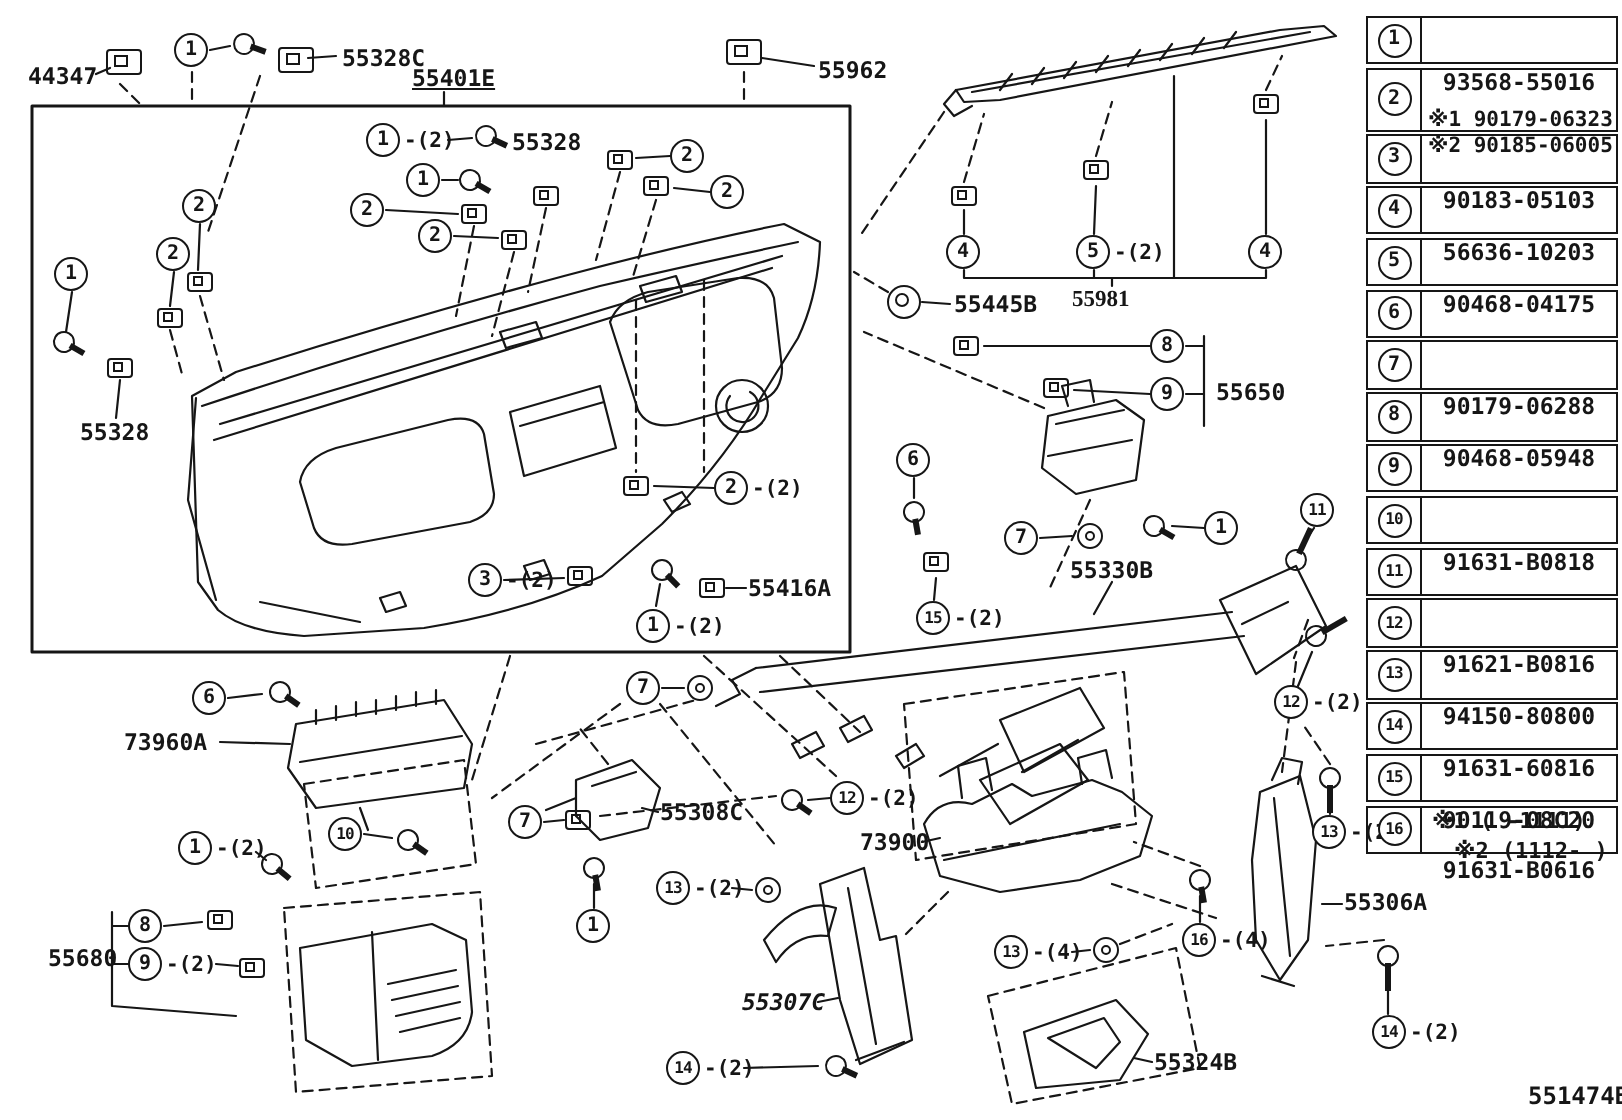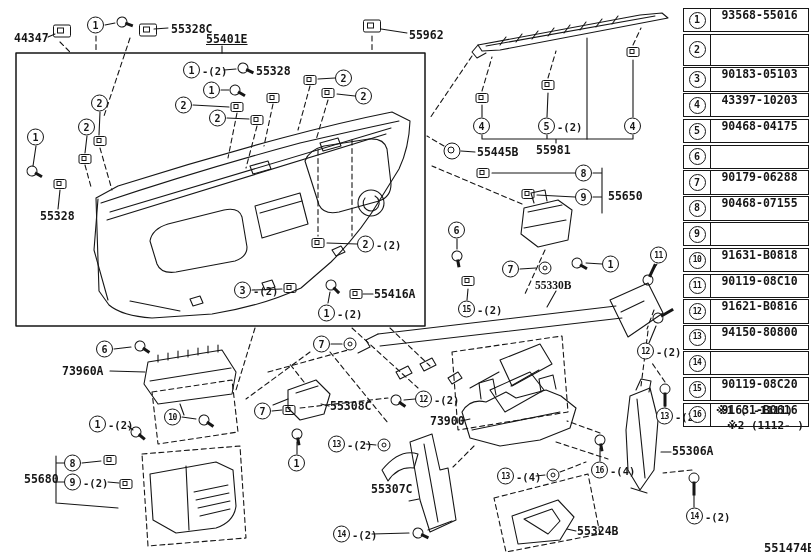--- a/index.html
+++ b/index.html
@@ -33,8 +33,8 @@
   .t-row{display:flex;border:1.7px solid var(--ink);height:22.3px;}
   .t-row.tall{height:30px;}
   .t-num{width:26px;display:flex;align-items:center;justify-content:center;border-right:1.7px solid var(--ink);}
-  .t-part{flex:1;display:flex;flex-direction:column;align-items:center;
-          font-weight:700;font-size:11.5px;line-height:12.5px;white-space:nowrap;}
+  .t-part{flex:1;display:flex;flex-direction:column;align-items:center;justify-content:center;
+          font-weight:700;font-size:11.5px;line-height:12.5px;white-space:nowrap;margin-top:32px;}
   .t-row.tall .t-part{font-size:10.5px;align-items:flex-start;padding-left:3px;}
   .footnote{position:absolute;font-weight:700;font-size:11px;white-space:nowrap;}
   #doc-number{position:absolute;left:764px;top:541px;font-weight:700;font-size:12px;}

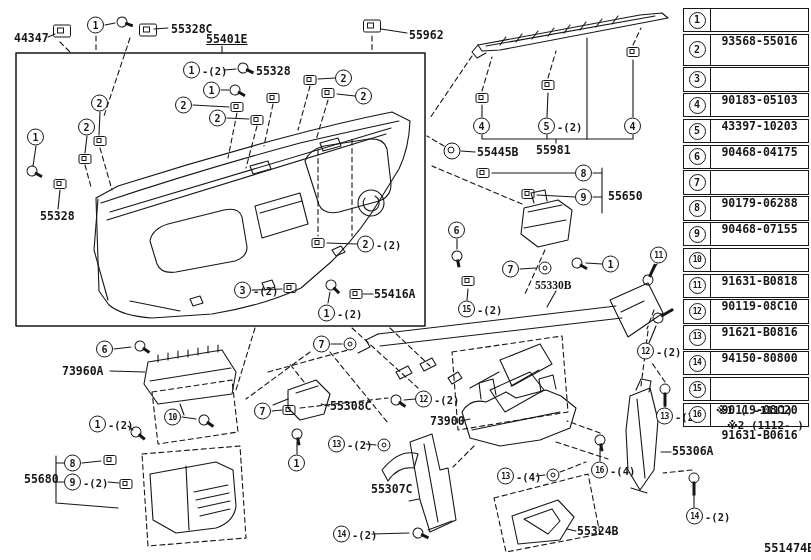--- a/index.html
+++ b/index.html
@@ -393,6 +393,10 @@
         <div class="t-num">
           <span class="circ">2</span>
         </div>
+        <div class="t-part">
+          <div>※1 90179-06323</div>
+          <div>※2 90185-06005</div>
+        </div>
       </div>
       <div class="t-row">
         <div class="t-num">

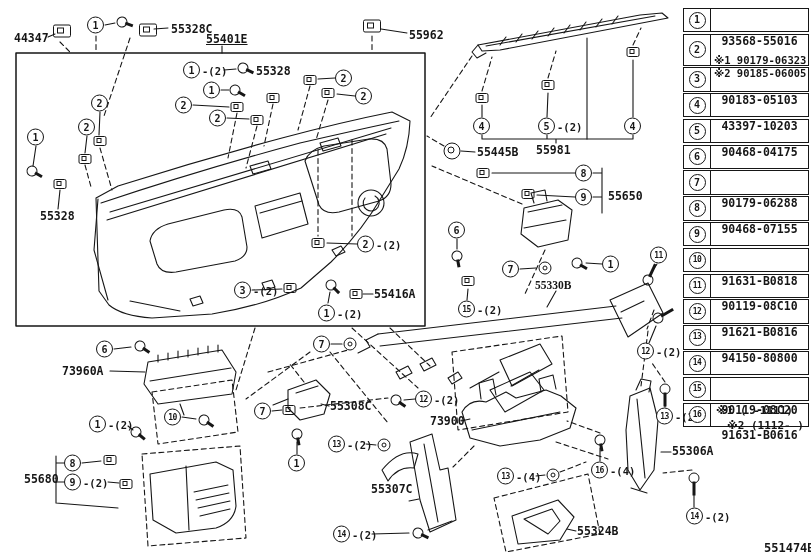--- a/index.html
+++ b/index.html
@@ -411,7 +411,7 @@
           <span class="circ">4</span>
         </div>
         <div class="t-part">
-          <div>43397-10203</div>
+          <div>56636-10203</div>
         </div>
       </div>
       <div class="t-row">

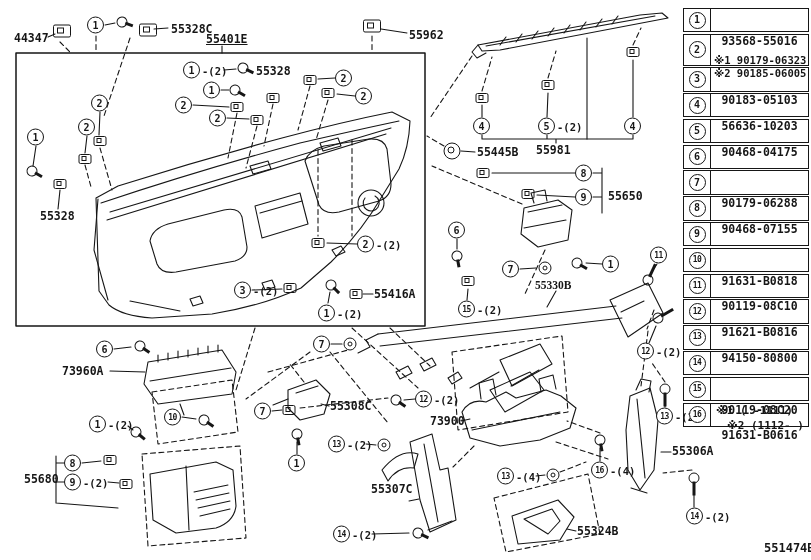--- a/index.html
+++ b/index.html
@@ -188,7 +188,7 @@
       <div class="plabel" style="left: 40px; top: 211px;">55328</div>
       <div class="plabel" style="left: 256px; top: 66px;">55328</div>
       <div class="plabel" style="left: 477px; top: 147px;">55445B</div>
-      <div class="plabel" style="left: 536px; top: 145px;">55981</div>
+      <div class="plabel" style="left: 536px; top: 145px; font-family: Liberation Serif, serif;">55981</div>
       <div class="plabel" style="left: 608px; top: 191px;">55650</div>
       <div class="plabel" style="left: 535px; top: 280px; font-family: Liberation Serif, serif;">55330B</div>
       <div class="plabel" style="left: 374px; top: 289px;">55416A</div>

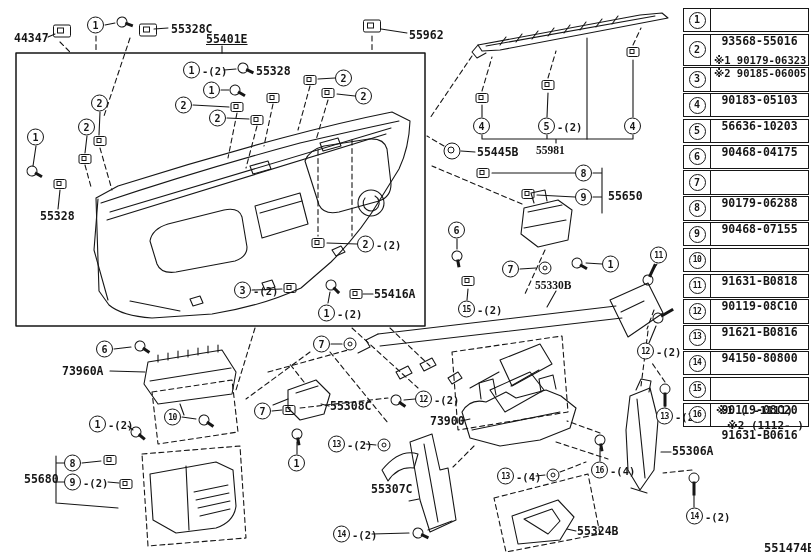--- a/index.html
+++ b/index.html
@@ -440,7 +440,7 @@
           <span class="circ">8</span>
         </div>
         <div class="t-part">
-          <div>90468-07155</div>
+          <div>90468-05948</div>
         </div>
       </div>
       <div class="t-row">

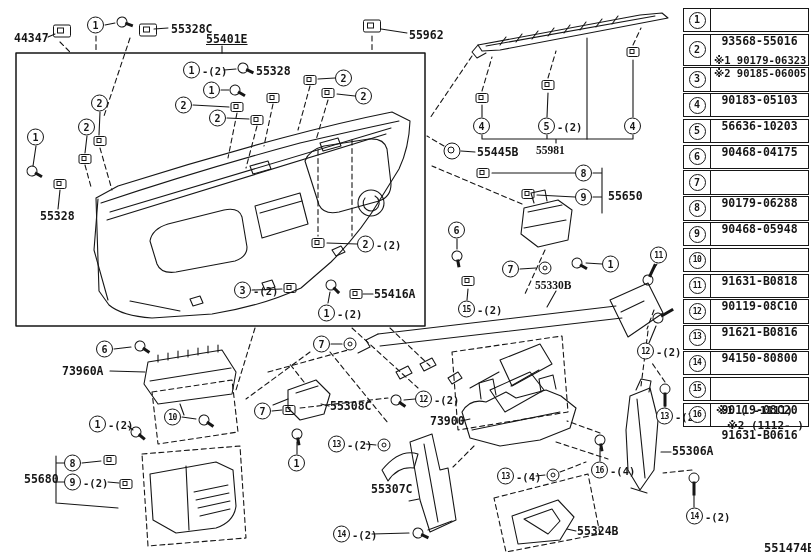--- a/index.html
+++ b/index.html
@@ -190,7 +190,7 @@
       <div class="plabel" style="left: 477px; top: 147px;">55445B</div>
       <div class="plabel" style="left: 536px; top: 145px; font-family: Liberation Serif, serif;">55981</div>
       <div class="plabel" style="left: 608px; top: 191px;">55650</div>
-      <div class="plabel" style="left: 535px; top: 280px; font-family: Liberation Serif, serif;">55330B</div>
+      <div class="plabel" style="left: 535px; top: 280px;">55330B</div>
       <div class="plabel" style="left: 374px; top: 289px;">55416A</div>
       <div class="plabel" style="left: 62px; top: 366px;">73960A</div>
       <div class="plabel" style="left: 24px; top: 474px;">55680</div>

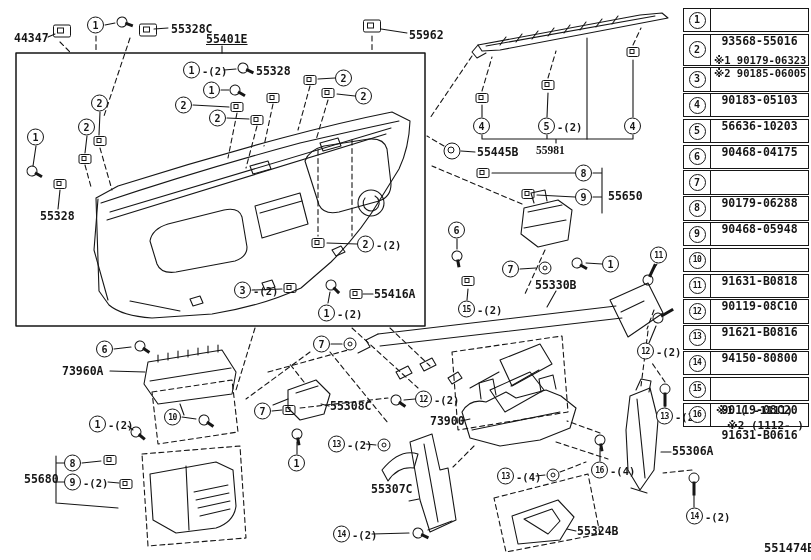--- a/index.html
+++ b/index.html
@@ -460,9 +460,6 @@
         <div class="t-num">
           <span class="circ sm">11</span>
         </div>
-        <div class="t-part">
-          <div>90119-08C10</div>
-        </div>
       </div>
       <div class="t-row">
         <div class="t-num">

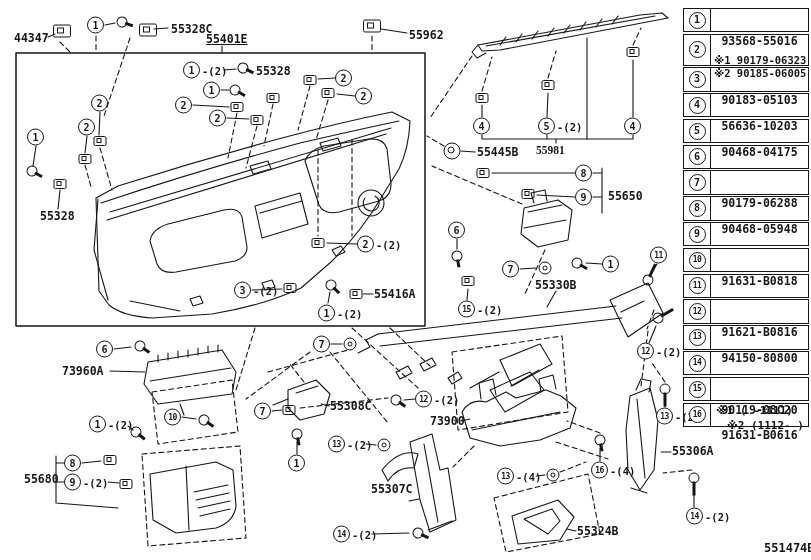--- a/index.html
+++ b/index.html
@@ -481,6 +481,9 @@
         <div class="t-num">
           <span class="circ sm">14</span>
         </div>
+        <div class="t-part">
+          <div>91631-60816</div>
+        </div>
       </div>
       <div class="t-row">
         <div class="t-num">

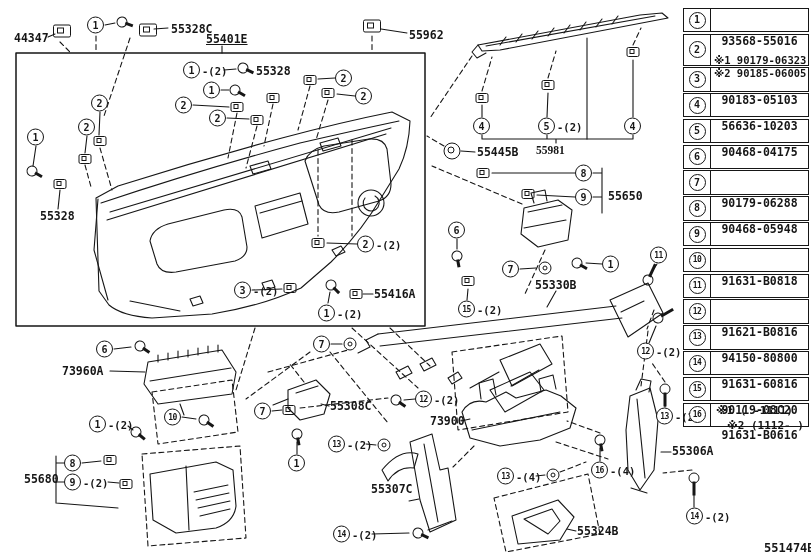--- a/index.html
+++ b/index.html
@@ -196,7 +196,7 @@
       <div class="plabel" style="left: 24px; top: 474px;">55680</div>
       <div class="plabel" style="left: 330px; top: 401px;">55308C</div>
       <div class="plabel" style="left: 430px; top: 416px;">73900</div>
-      <div class="plabel" style="left: 371px; top: 484px;">55307C</div>
+      <div class="plabel" style="left: 371px; top: 496px; font-style: italic;">55307C</div>
       <div class="plabel" style="left: 672px; top: 446px;">55306A</div>
       <div class="plabel" style="left: 577px; top: 526px;">55324B</div>
       <div class="callout" style="left: 87px; top: 25px;">

